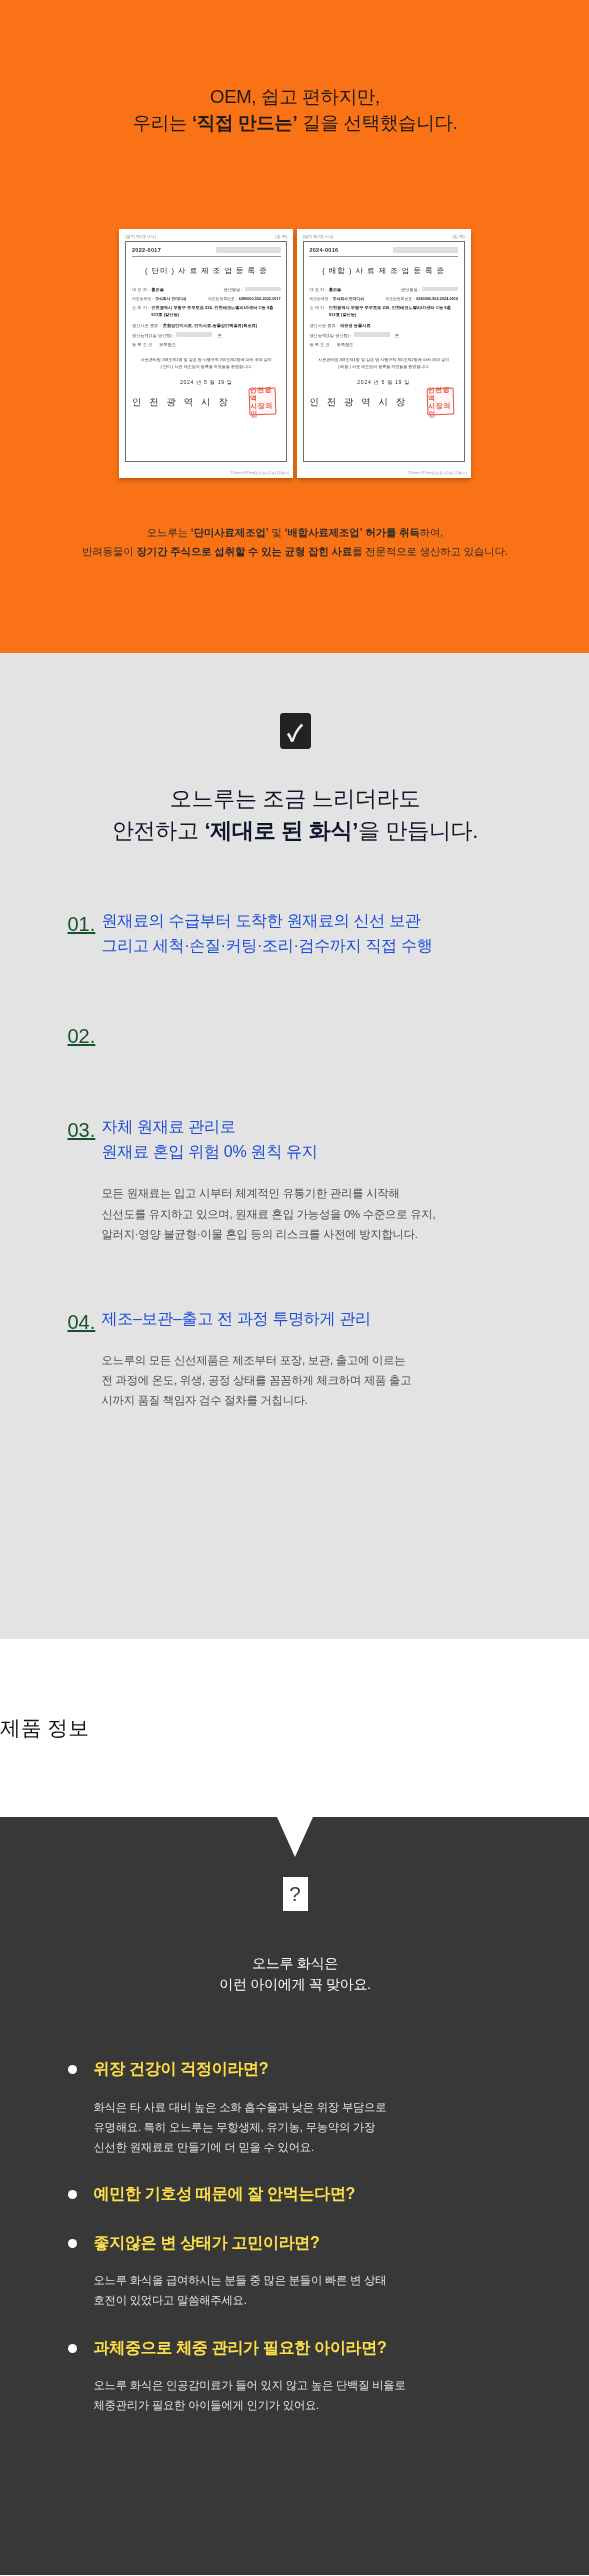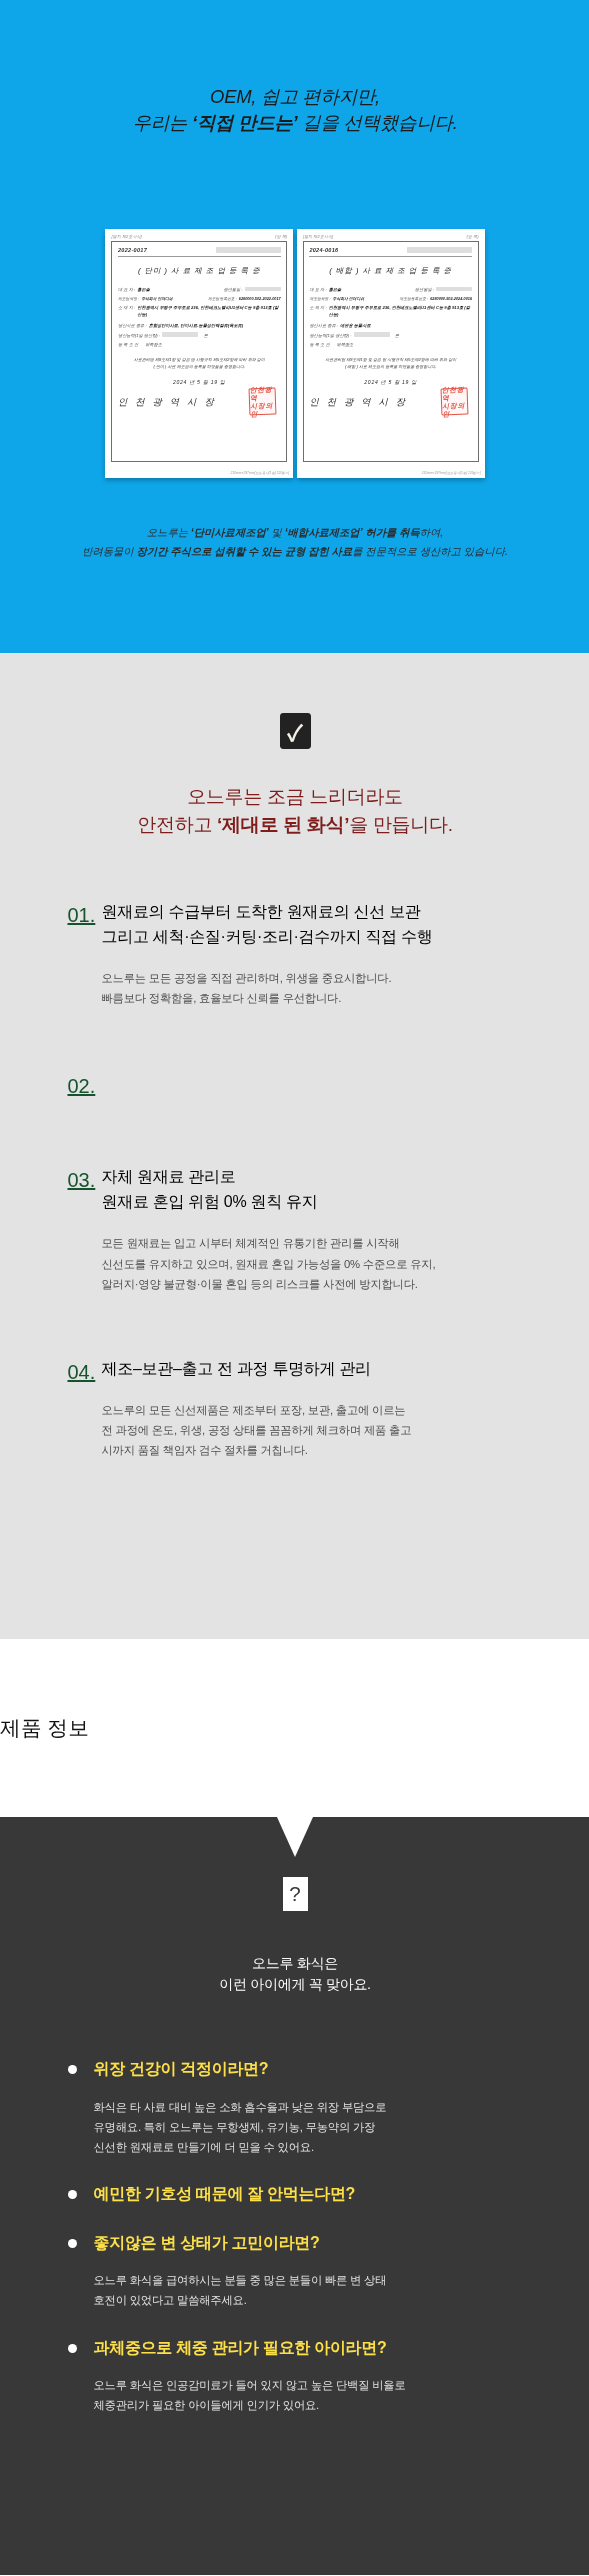--- a/index.html
+++ b/index.html
@@ -13,7 +13,7 @@
   .bold { font-weight:700; }
 
   
-  .sec1 { width:590px; height:653px; background:#0ea5e9; overflow:hidden;font-style:italic; }
+  .sec1 { width:590px; height:653px; background:#f97316; overflow:hidden; }
   .hero-title {
     padding-top:84px; text-align:center;
     font-size:18.5px; line-height:1.42; font-weight:400; color:#1b1b1b;

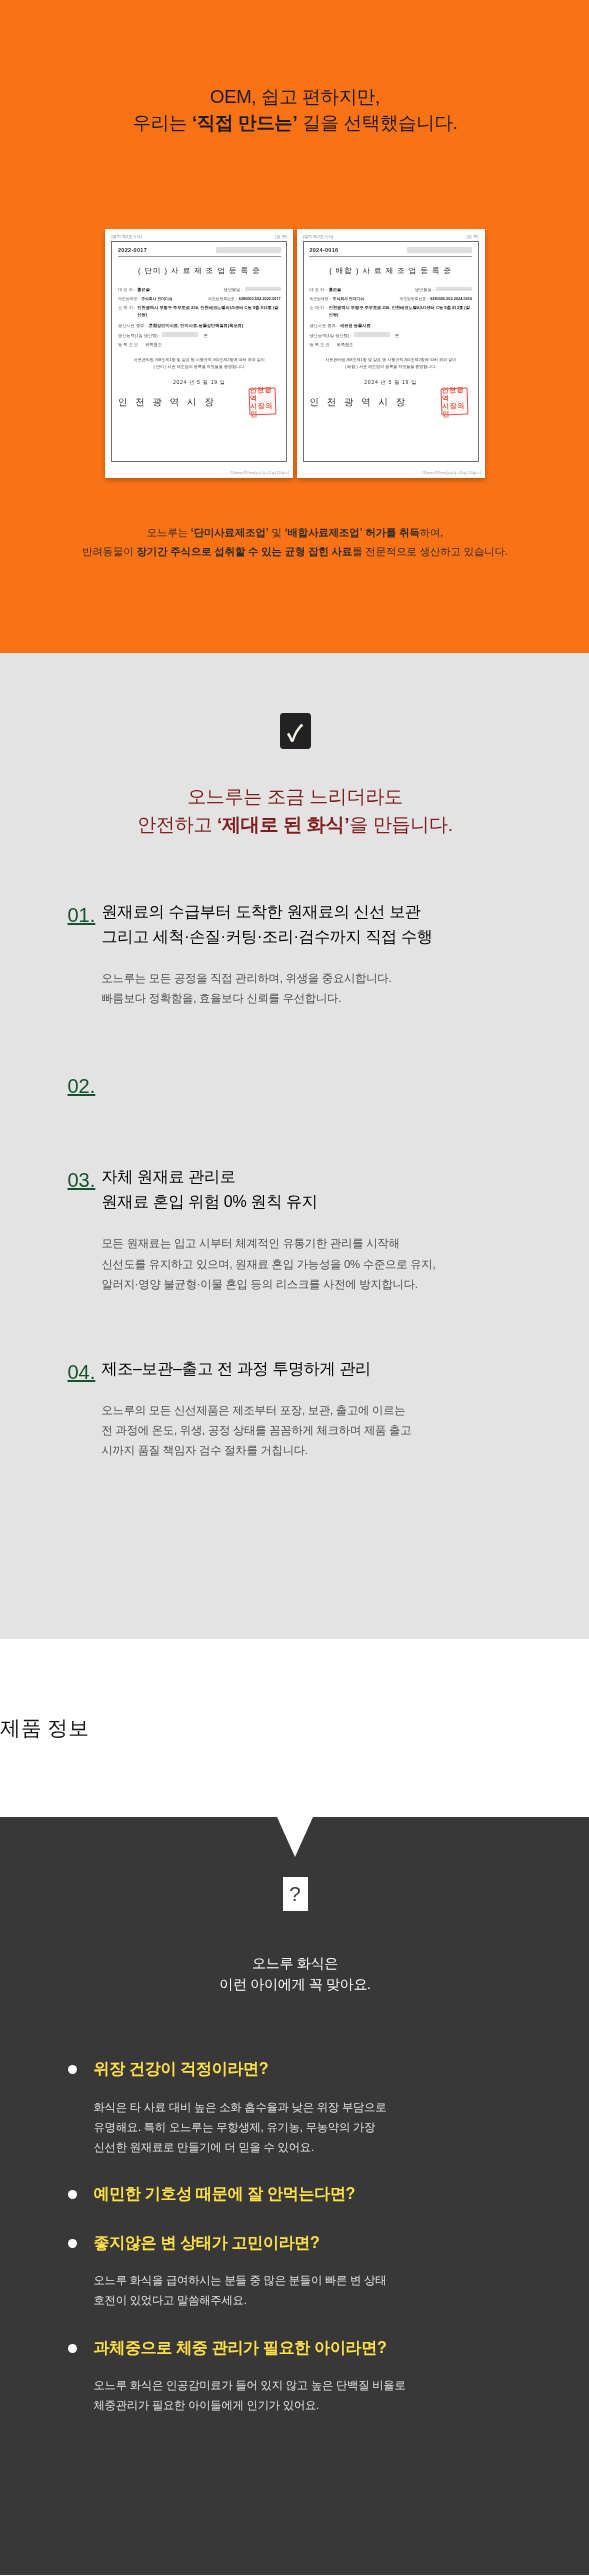--- a/index.html
+++ b/index.html
@@ -21,7 +21,7 @@
   }
   .papers { margin-top:92px; display:flex; justify-content:center; gap:3.4px; }
   .paper {
-    width:188px; height:249px; background:#ffffff; position:relative;
+    width:174px; height:249px; background:#ffffff; position:relative;
     box-shadow:0 2.7px 4.8px rgba(0,0,0,0.28);
     padding:5.5px 6.2px;
   }

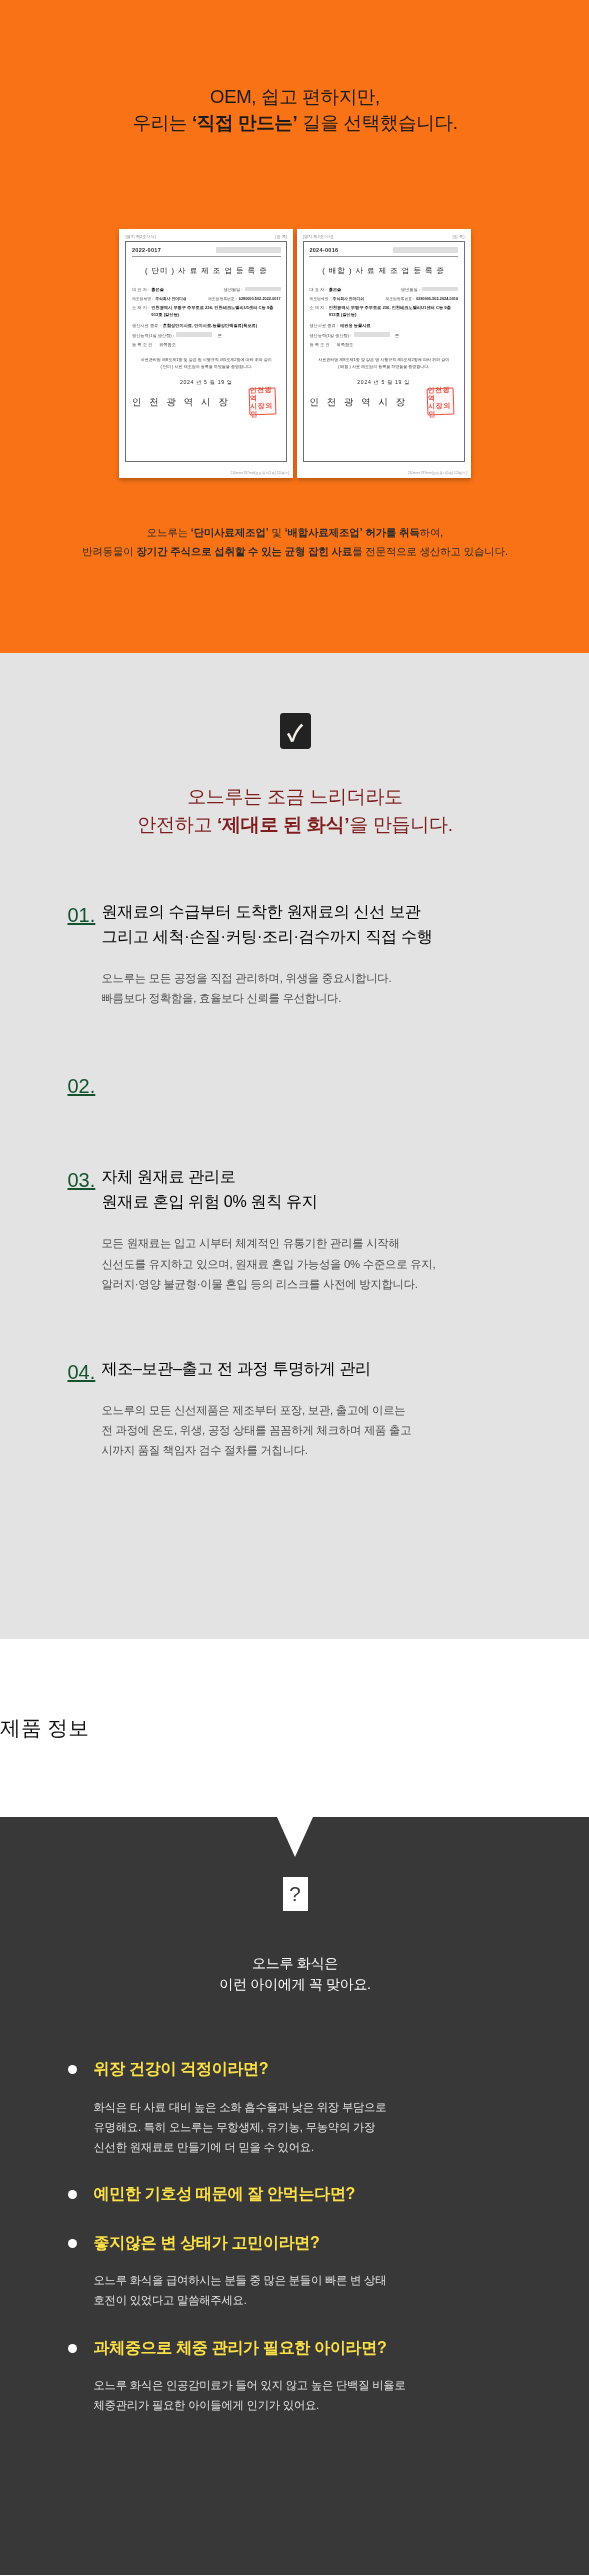--- a/index.html
+++ b/index.html
@@ -62,7 +62,7 @@
     display:flex; align-items:center; justify-content:center;
     color:#f4f0e8; font-size:22px; font-weight:700;
   }
-  .q-title { margin-top:34px; text-align:center; font-size:19px; line-height:1.45; font-weight:400; color:#7f1d1d; letter-spacing:-0.3px; }
+  .q-title { margin-top:34px; text-align:center; font-size:22px; line-height:1.45; font-weight:400; color:#0f172a; letter-spacing:-0.3px; }
   .q-items { width:455px; margin:62px auto 0; }
   .q-item { display:flex; margin-bottom:63px; }
   .q-no { width:34px; flex:none; font-size:20px; font-weight:500; color:#14532d; line-height:1.55;text-decoration:underline; }

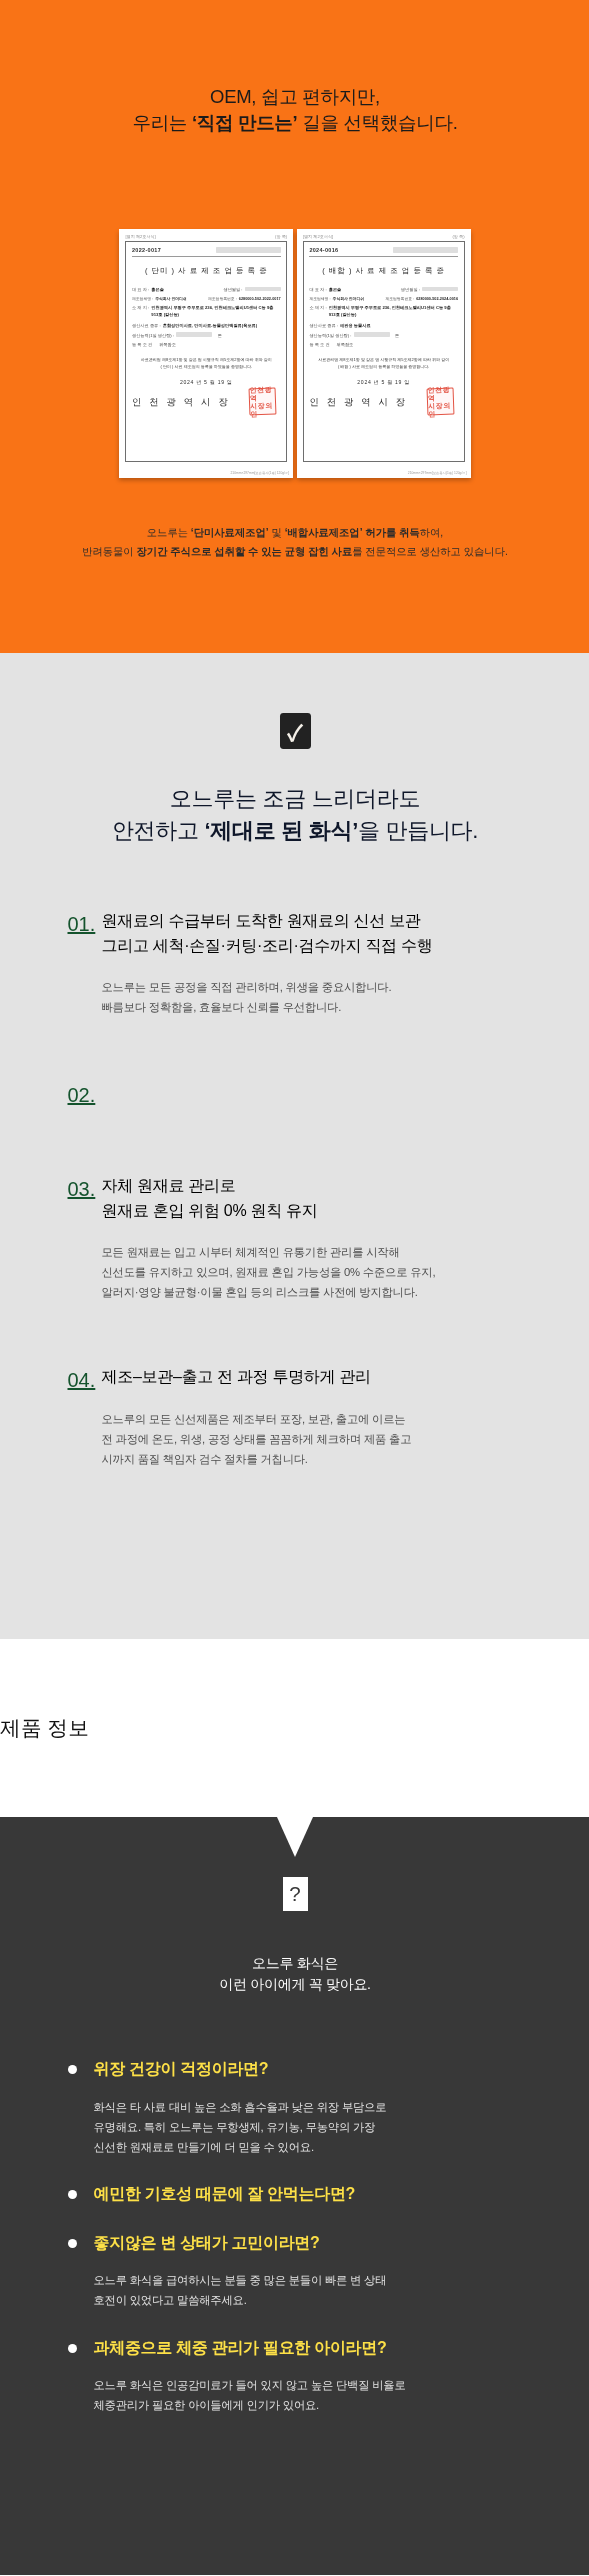--- a/index.html
+++ b/index.html
@@ -66,7 +66,7 @@
   .q-items { width:455px; margin:62px auto 0; }
   .q-item { display:flex; margin-bottom:63px; }
   .q-no { width:34px; flex:none; font-size:20px; font-weight:500; color:#14532d; line-height:1.55;text-decoration:underline; }
-  .q-heading { font-size:16px; font-weight:500; color:#000000; line-height:1.55; letter-spacing:-0.3px; }
+  .q-heading { font-size:16px; font-weight:500; color:#1d4ed8; line-height:1.55; letter-spacing:-0.3px; }
   .q-body { margin-top:18.5px; font-size:11.3px; line-height:1.78; color:#4d4d4d; letter-spacing:-0.2px; }
 
   

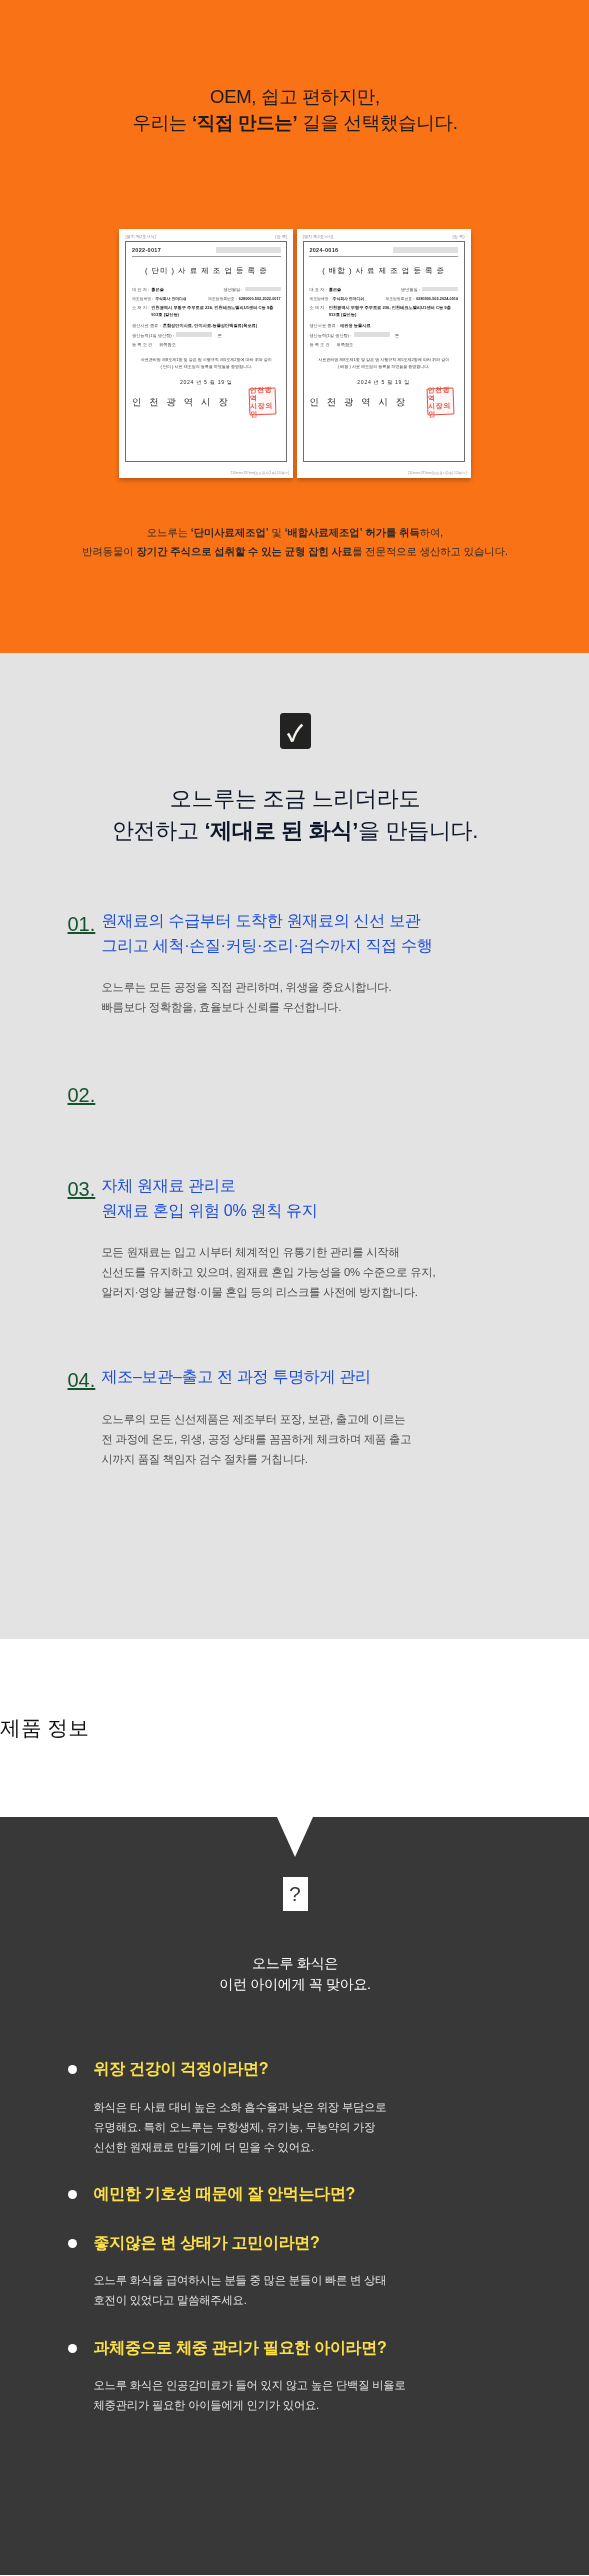--- a/index.html
+++ b/index.html
@@ -262,8 +262,6 @@
       <div>
         <div class="q-heading pre">원재료의 수급부터 도착한 원재료의 신선 보관
 그리고 세척·손질·커팅·조리·검수까지 직접 수행</div>
-        <div class="q-body pre">오느루는 모든 공정을 직접 관리하며, 위생을 중요시합니다.
-빠름보다 정확함을, 효율보다 신뢰를 우선합니다.</div>
       </div>
     </div>
     <div class="q-item">

